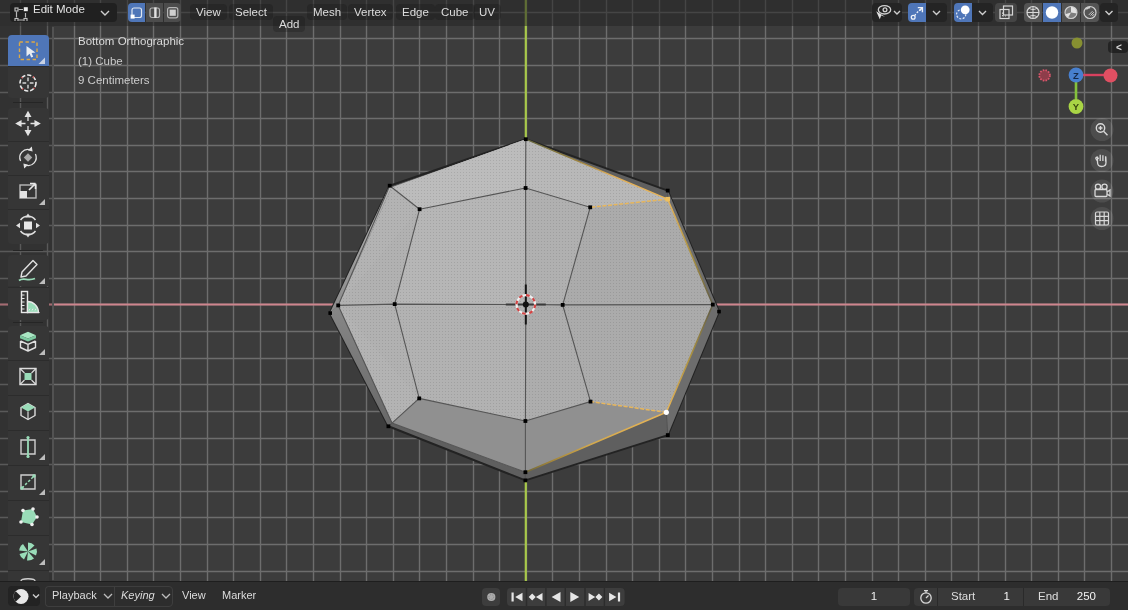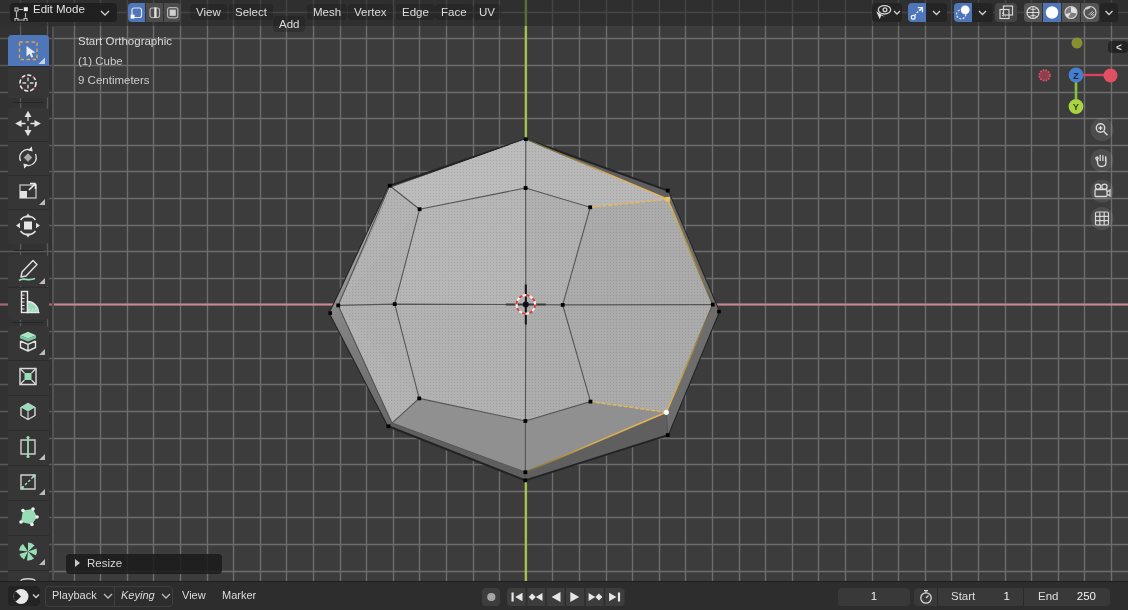--- a/index.html
+++ b/index.html
@@ -179,7 +179,7 @@
   <span class="menu" style="left:307px;">Mesh</span>
   <span class="menu" style="left:348px;">Vertex</span>
   <span class="menu" style="left:396px;">Edge</span>
-  <span class="menu" style="left:435px;">Face</span>
+  <span class="menu" style="left:435px;">Cube</span>
   <span class="menu" style="left:473px;text-align:right;">UV</span>
 
   <div class="hbtn" style="left:872px;width:30px;">

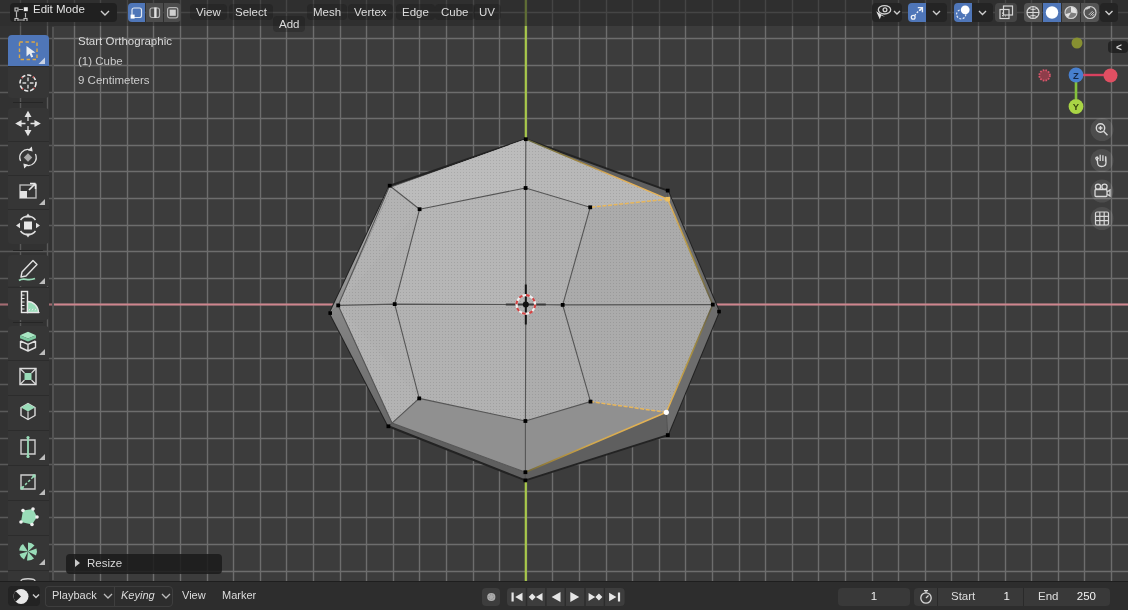--- a/index.html
+++ b/index.html
@@ -134,7 +134,7 @@
   </g>
 </svg>
 
-<div class="vtext" style="top:35px;color:#dadada;">Start Orthographic</div>
+<div class="vtext" style="top:35px;color:#dadada;">Bottom Orthographic</div>
 <div class="vtext" style="top:54.5px;color:#cccccc;">(1) Cube</div>
 <div class="vtext" style="top:74px;color:#cccccc;">9 Centimeters</div>
 

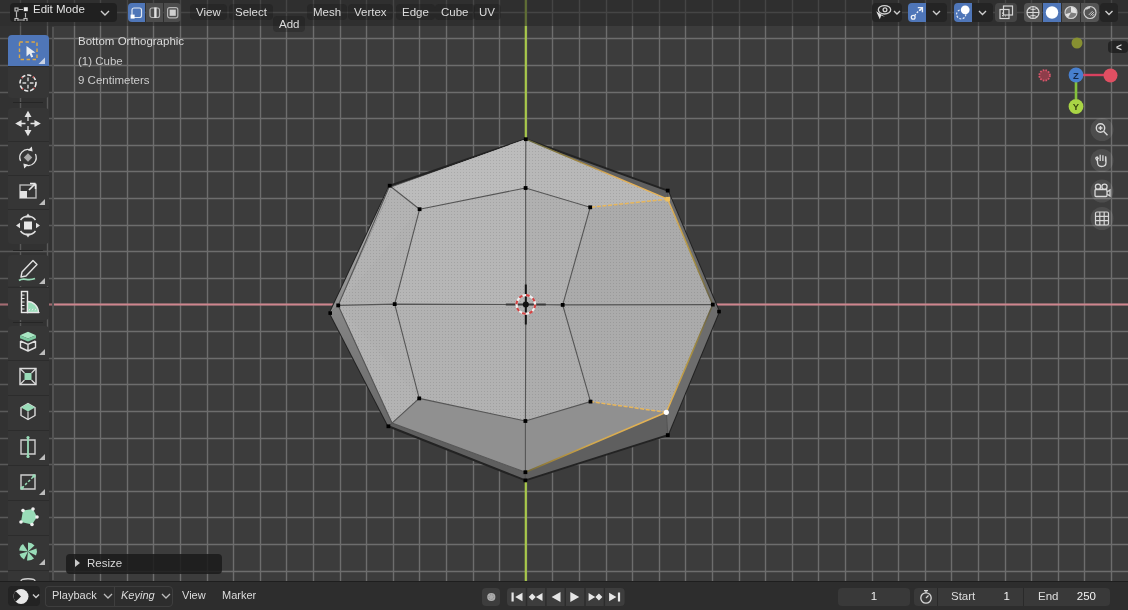--- a/index.html
+++ b/index.html
@@ -463,10 +463,6 @@
 </svg>
 </div>
 
-<div class="abs" style="left:66px;top:553.5px;width:156px;height:20.5px;background:rgba(26,26,26,0.85);border-radius:4px;">
-  <span style="position:absolute;left:9px;top:5px;width:0;height:0;border-left:5px solid #c8c8c8;border-top:4px solid transparent;border-bottom:4px solid transparent;"></span>
-  <span style="position:absolute;left:21px;top:3.5px;font-size:11.5px;color:#d6d6d6;">Resize</span>
-</div>
 
 <div id="statusbar">
   <div class="abs" style="left:8px;top:4px;width:32px;height:20px;background:#232323;border-radius:4px;">

